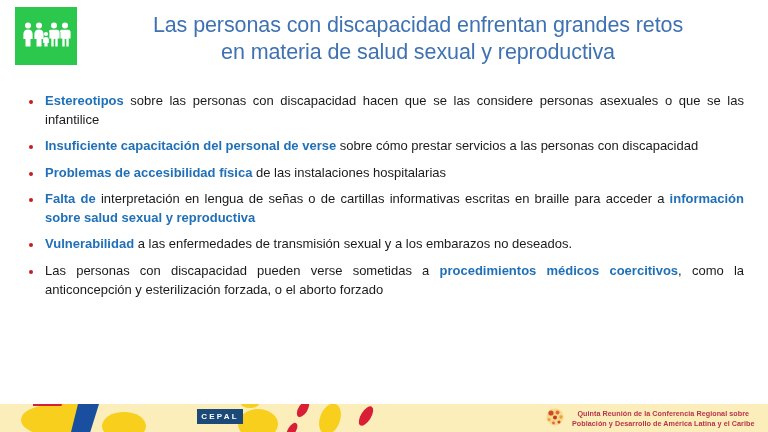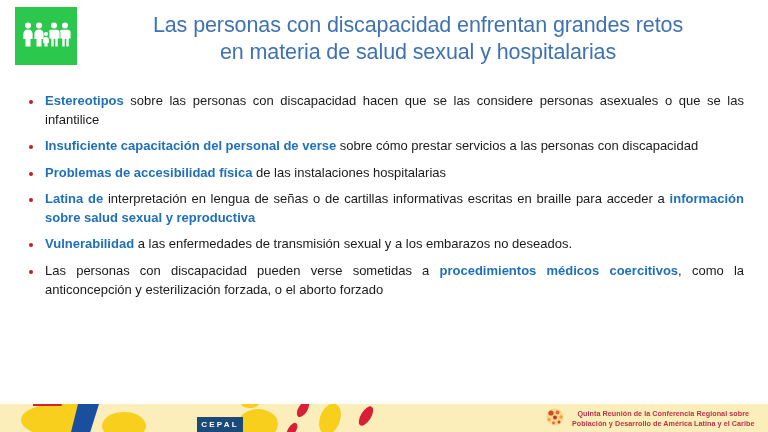--- a/index.html
+++ b/index.html
@@ -160,7 +160,7 @@
 
   <div class="slide-title">
     <span class="line">Las personas con discapacidad enfrentan grandes retos</span>
-    <span class="line">en materia de salud sexual y hospitalarias</span>
+    <span class="line">en materia de salud sexual y reproductiva</span>
   </div>
 
 </div>

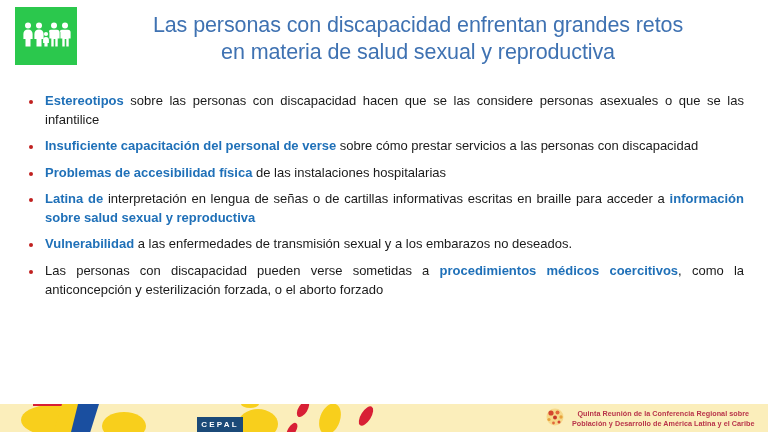--- a/index.html
+++ b/index.html
@@ -184,7 +184,7 @@
 
   <div class="bullet-item">
     <span class="bullet-dot"></span>
-    <span class="hl">Latina de</span><span> interpretación en lengua de señas o de cartillas informativas escritas en braille para acceder a </span><span class="hl">información sobre salud sexual y reproductiva</span>
+    <span class="hl">Falta de</span><span> interpretación en lengua de señas o de cartillas informativas escritas en braille para acceder a </span><span class="hl">información sobre salud sexual y reproductiva</span>
   </div>
 
   <div class="bullet-item">

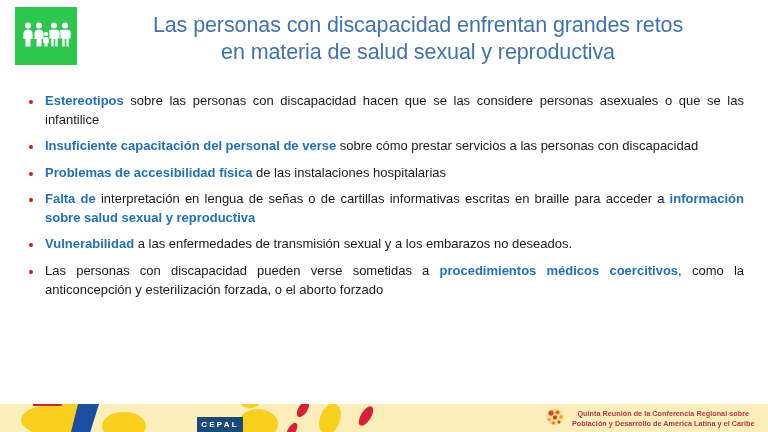--- a/index.html
+++ b/index.html
@@ -108,7 +108,6 @@
     align-items: center;
     justify-content: center;
     font-family: "Liberation Sans", sans-serif;
-    margin-top: 8px;
   }
 
   .conf-logo {

